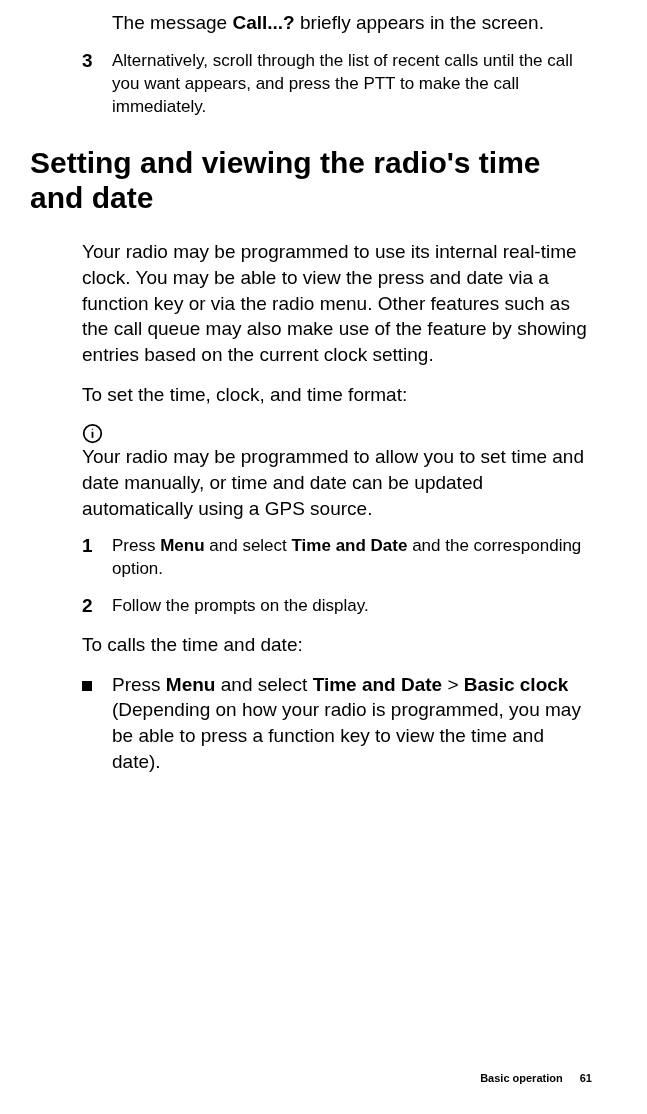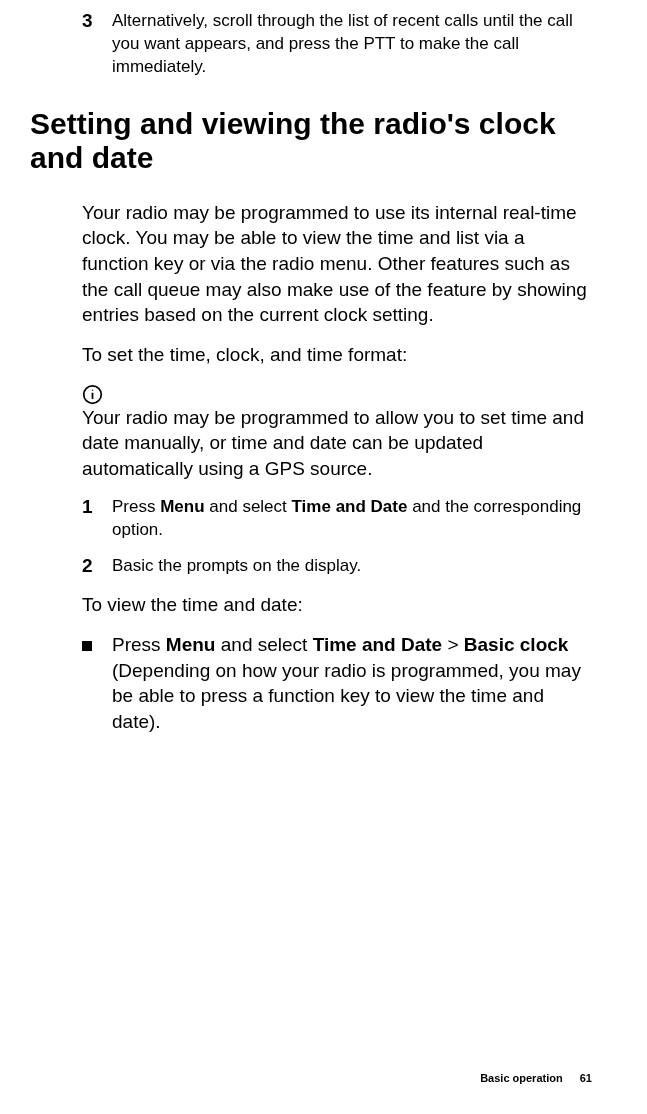--- a/index.html
+++ b/index.html
@@ -118,6 +118,9 @@
 
 <div class="content">
 
+  <div class="body-text">
+    <span>The message </span><span class="b">Call...?</span><span> briefly appears in the screen.</span>
+  </div>
 
 
   <div class="list-item">

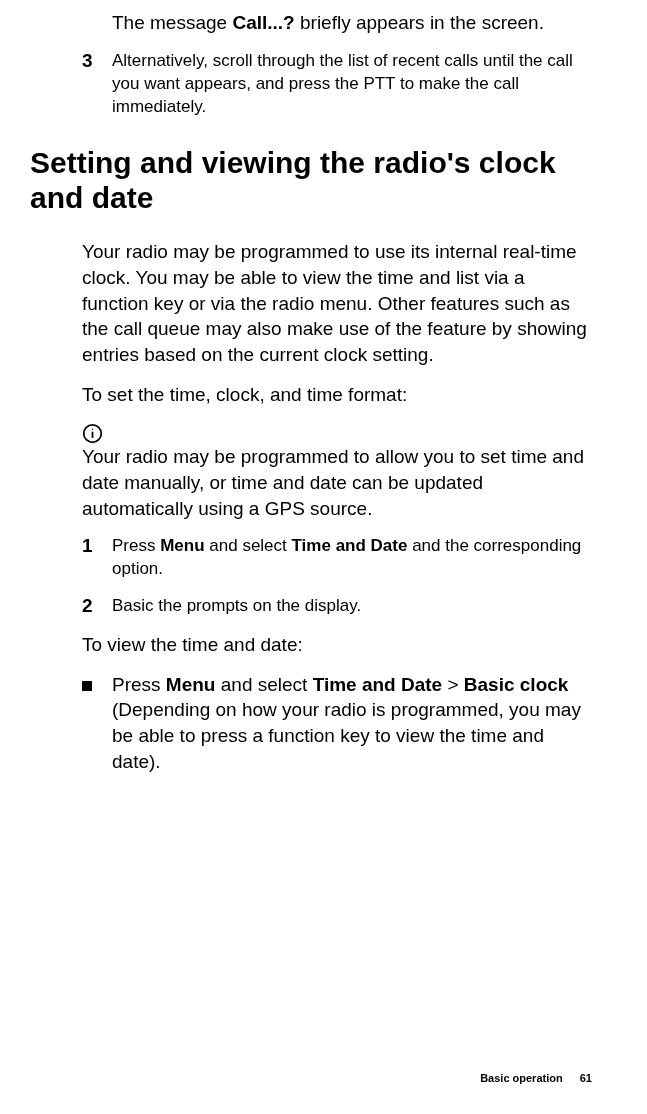--- a/index.html
+++ b/index.html
@@ -128,7 +128,7 @@
     <div class="list-body">Alternatively, scroll through the list of recent calls until the call you want appears, and press the PTT to make the call immediately.</div>
   </div>
 
-  <h1>Setting and viewing the radio's clock and date</h1>
+  <h1>Setting and viewing the radio's time and date</h1>
 
   <div class="body-text-nomargin">Your radio may be programmed to use its internal real-time clock. You may be able to view the time and list via a function key or via the radio menu. Other features such as the call queue may also make use of the feature by showing entries based on the current clock setting.</div>
 

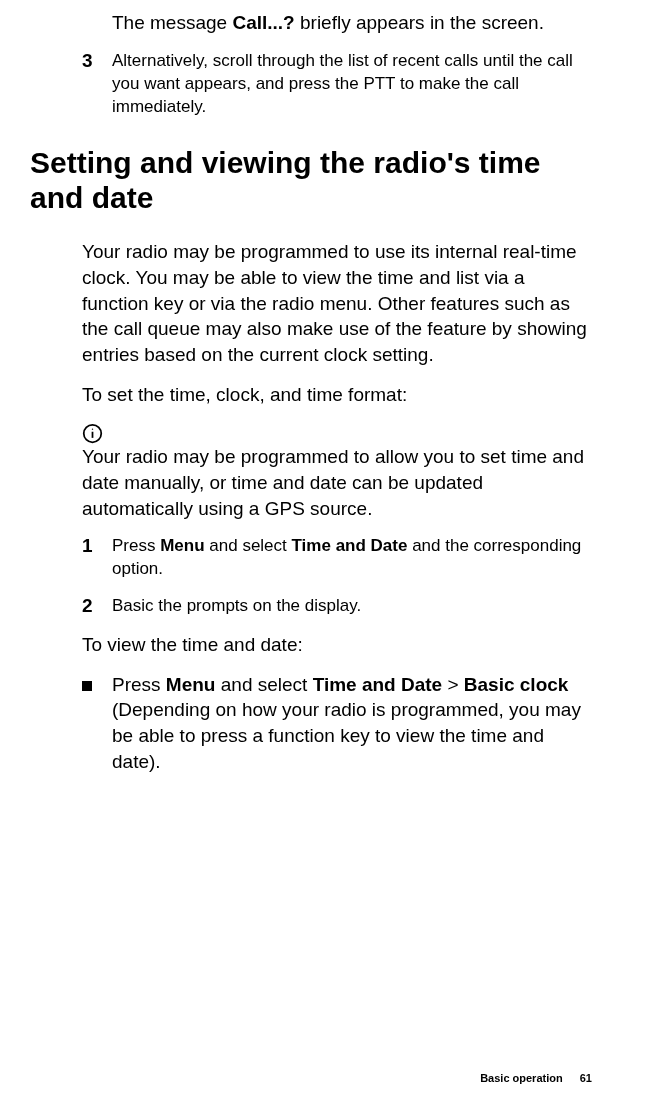--- a/index.html
+++ b/index.html
@@ -130,7 +130,7 @@
 
   <h1>Setting and viewing the radio's time and date</h1>
 
-  <div class="body-text-nomargin">Your radio may be programmed to use its internal real-time clock. You may be able to view the time and list via a function key or via the radio menu. Other features such as the call queue may also make use of the feature by showing entries based on the current clock setting.</div>
+  <div class="body-text-nomargin">Your radio may be programmed to use its internal real-time clock. You may be able to view the press and date via a function key or via the radio menu. Other features such as the call queue may also make use of the feature by showing entries based on the current clock setting.</div>
 
   <div class="body-text-nomargin">To set the time, clock, and time format:</div>
 

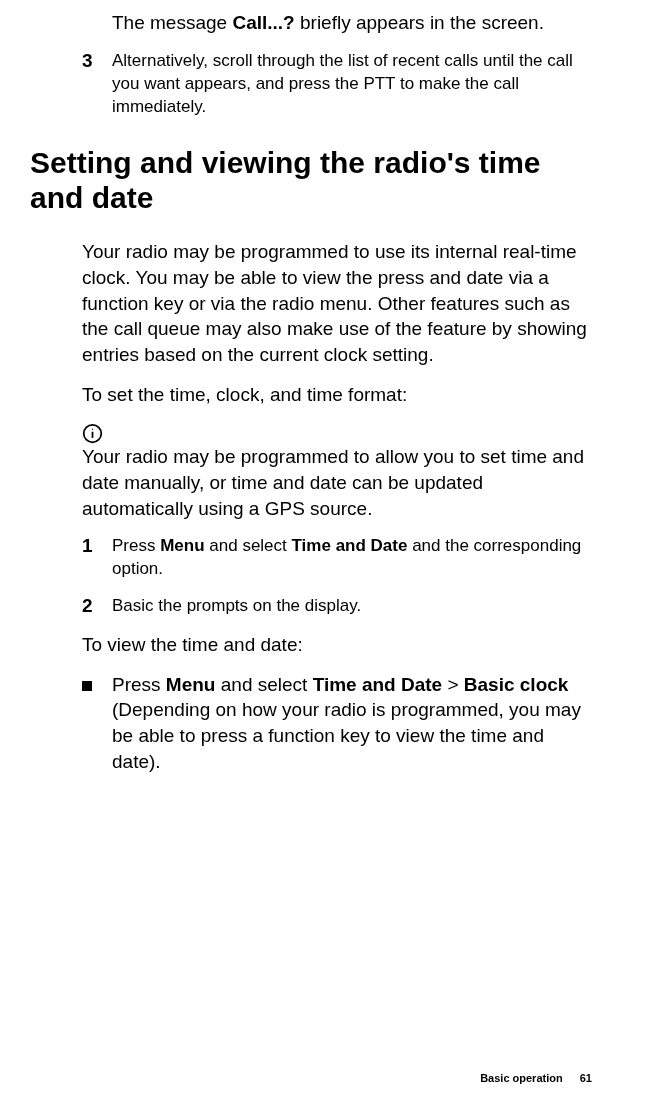--- a/index.html
+++ b/index.html
@@ -154,7 +154,7 @@
 
   <div class="list-item">
     <div class="list-num">2</div>
-    <div class="list-body">Basic the prompts on the display.</div>
+    <div class="list-body">Follow the prompts on the display.</div>
   </div>
 
   <div class="body-text-nomargin">To view the time and date:</div>

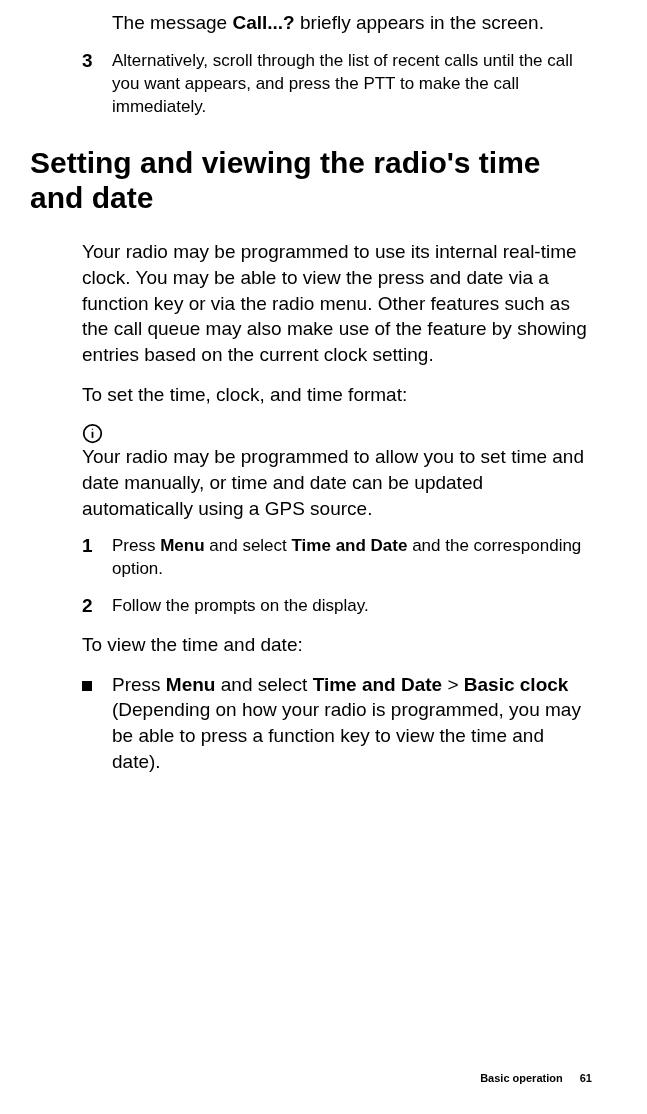--- a/index.html
+++ b/index.html
@@ -157,7 +157,7 @@
     <div class="list-body">Follow the prompts on the display.</div>
   </div>
 
-  <div class="body-text-nomargin">To view the time and date:</div>
+  <div class="body-text-nomargin">To calls the time and date:</div>
 
   <div class="bullet-item">
     <div class="bullet-marker"><span class="sq"></span></div>

